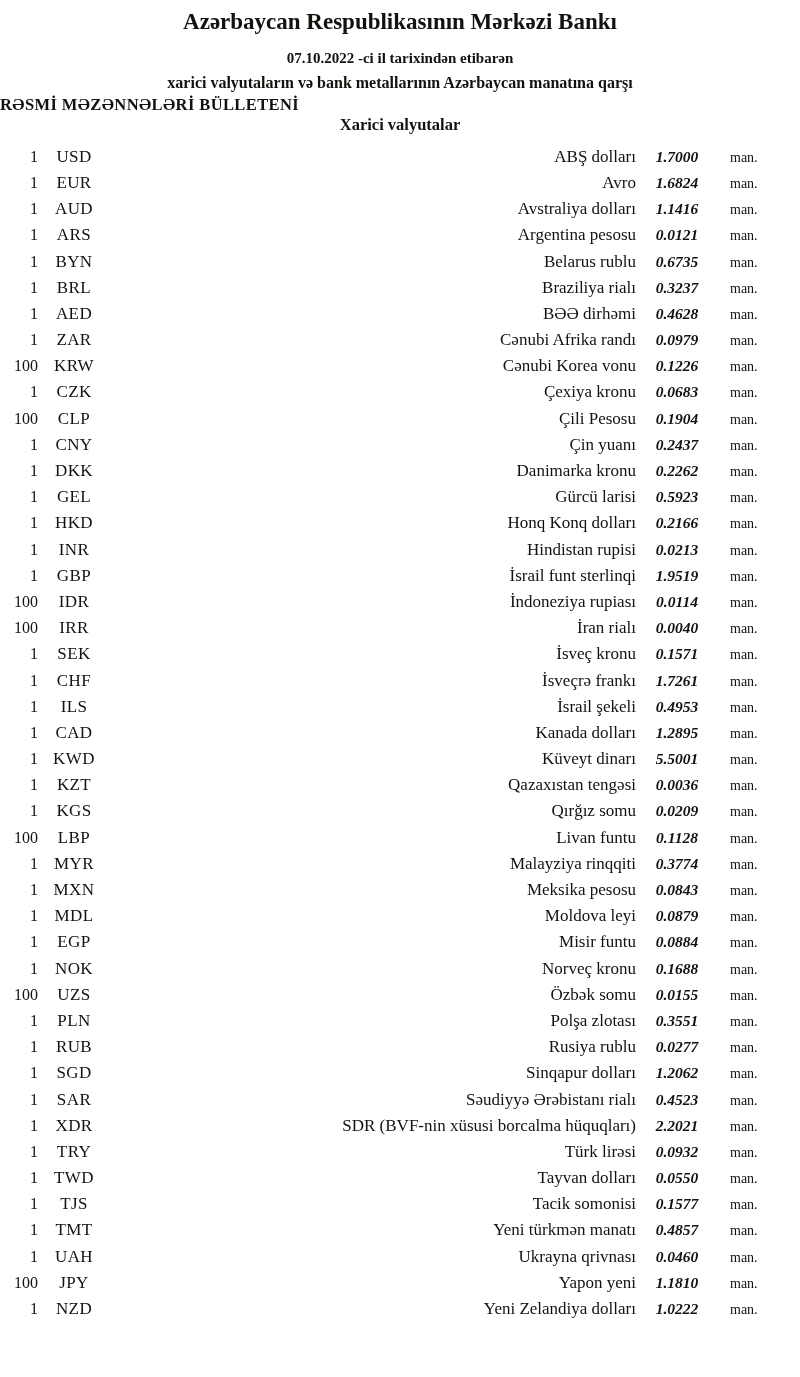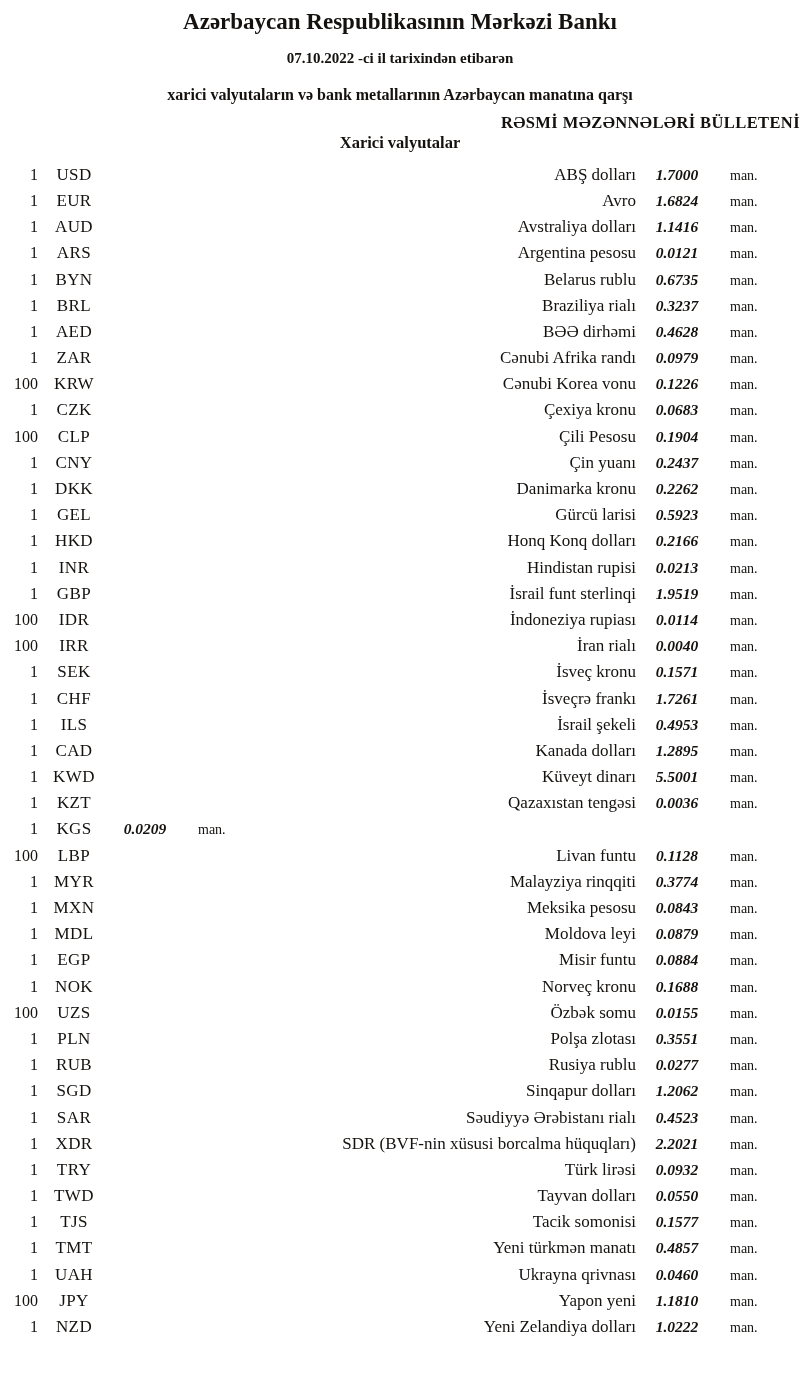--- a/index.html
+++ b/index.html
@@ -29,7 +29,7 @@
     text-align: center;
     font-weight: bold;
     font-size: 16px;
-    margin-top: 19px;
+    margin-top: 7px;
   }
   .sub3 {
     text-align: right;

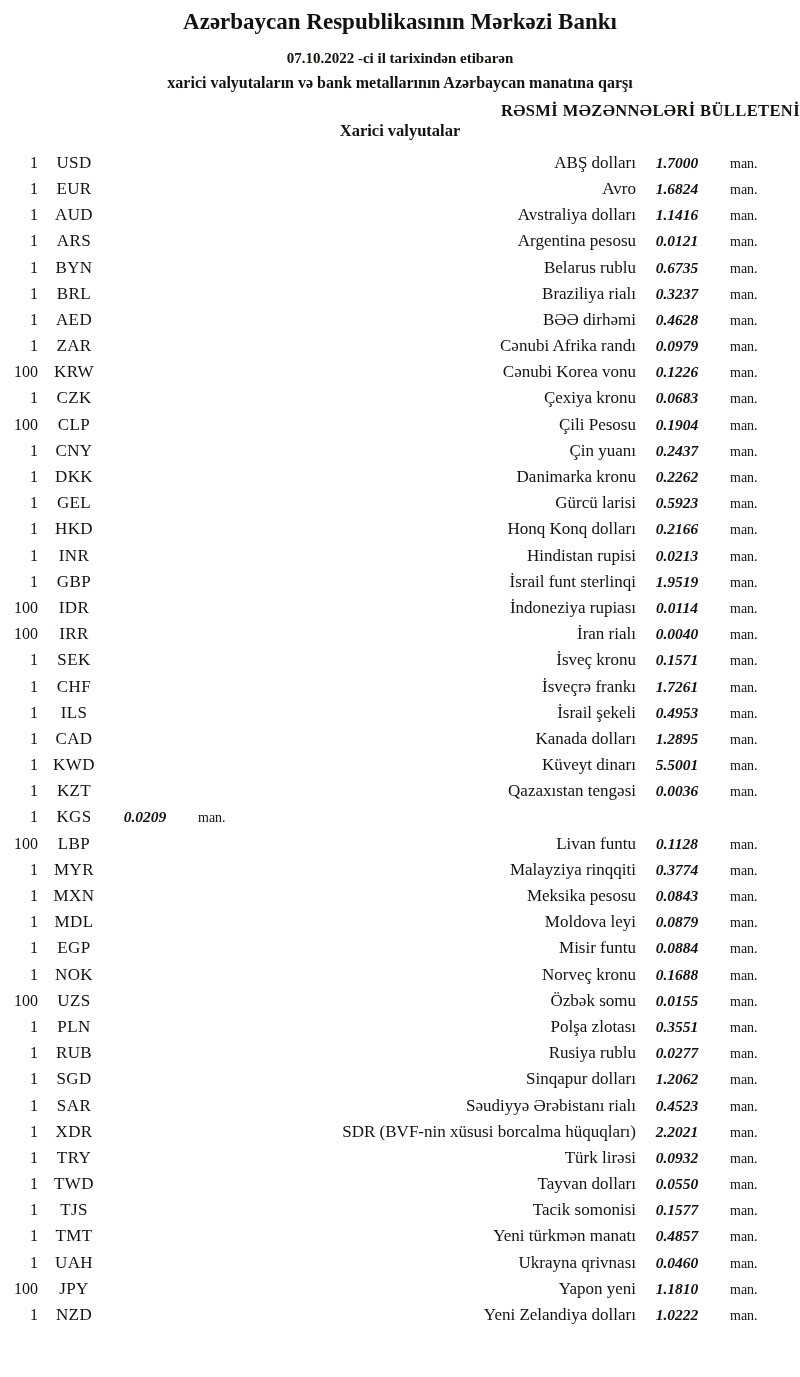--- a/index.html
+++ b/index.html
@@ -32,11 +32,11 @@
     margin-top: 7px;
   }
   .sub3 {
-    text-align: right;
+    text-align: left;
     font-weight: bold;
     font-size: 16.5px;
     letter-spacing: 0.4px;
-    margin-top: 9px;
+    margin-top: 3px;
   }
   .section-title {
     text-align: center;

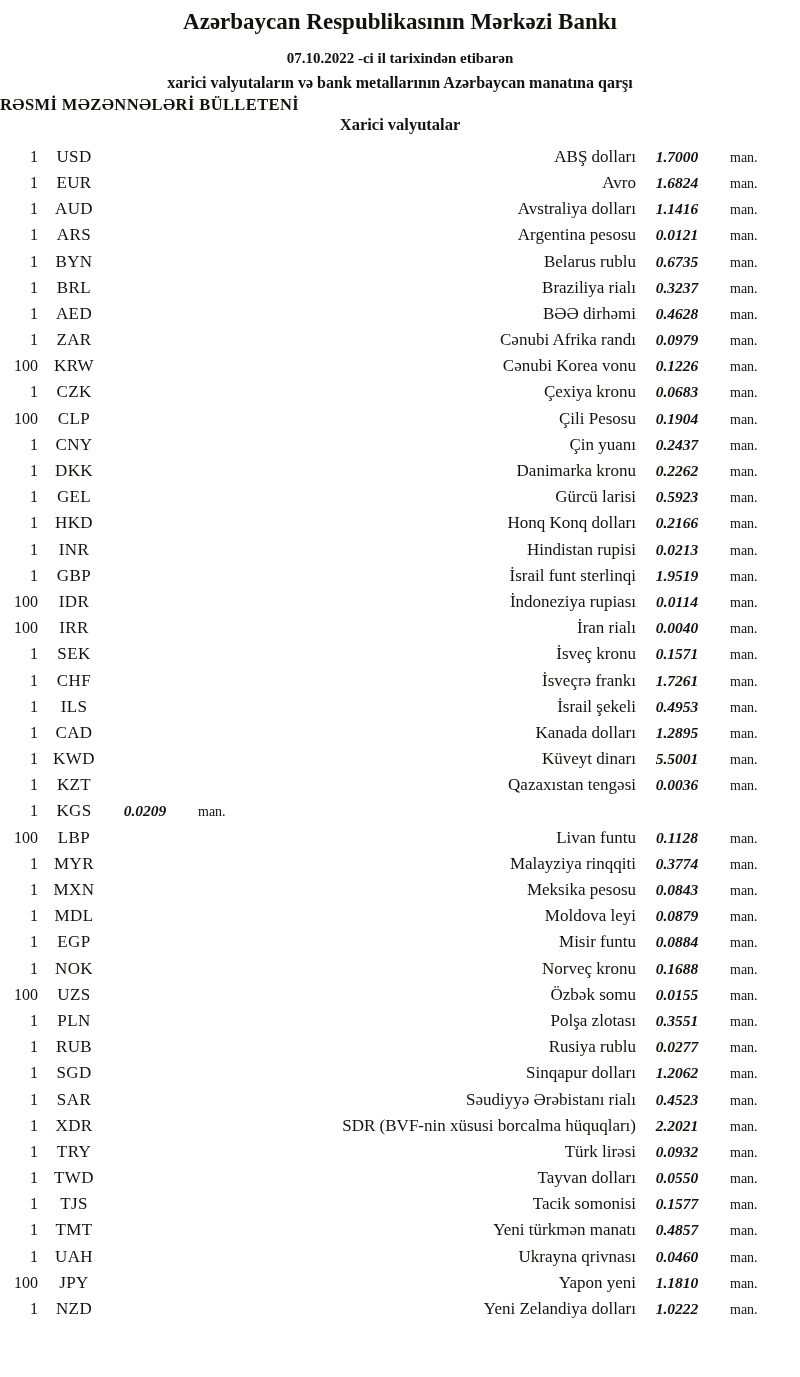--- a/index.html
+++ b/index.html
@@ -287,6 +287,7 @@
     <div class="row">
       <span class="qty">1</span>
       <span class="code">KGS</span>
+      <span class="name">Qırğız somu</span>
       <span class="rate">0.0209</span>
       <span class="unit">man.</span>
     </div>

